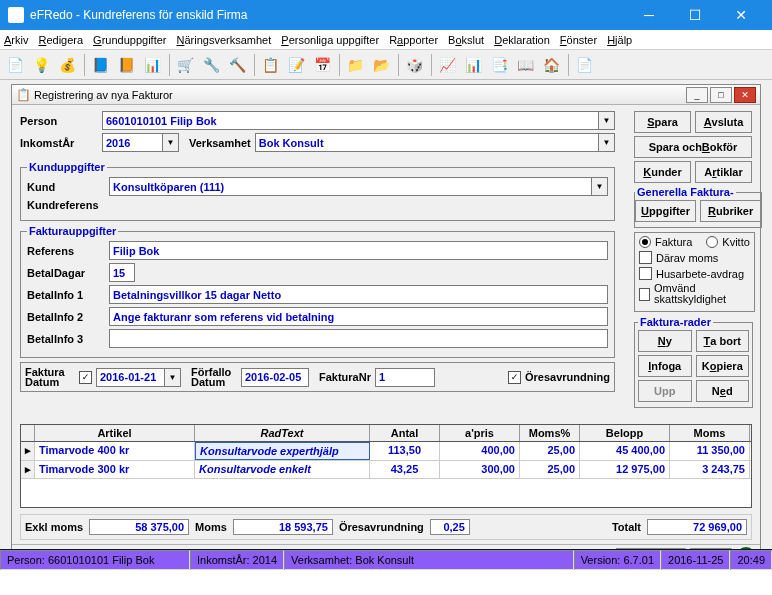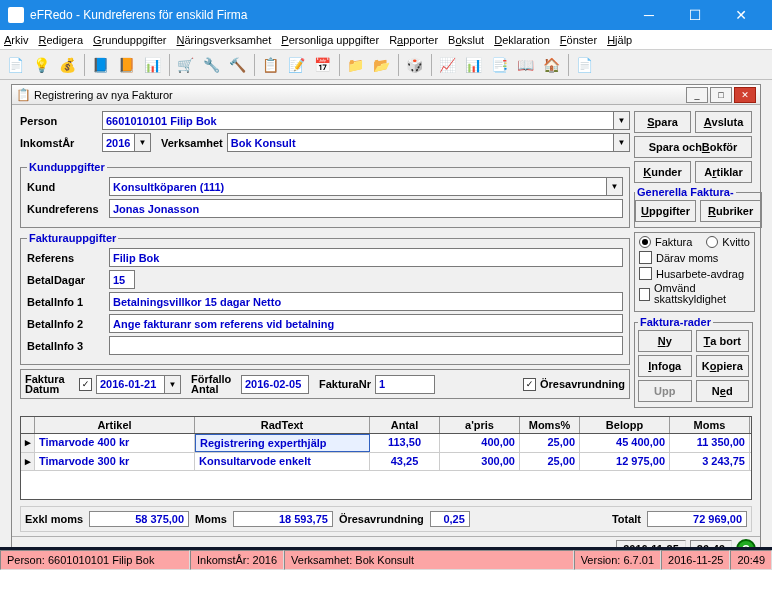--- a/index.html
+++ b/index.html
@@ -34,7 +34,7 @@
 fieldset { border: 1px solid #888; padding: 4px 6px 6px 6px; margin-bottom: 4px; }
 legend { color: #0000cc; font-weight: bold; padding: 0 2px; }
 .rcol { width: 118px; }
-.mainrow { display: flex; gap: 4px; align-items: flex-start; }
+.mainrow { display: flex; gap: 19px; align-items: flex-start; }
 .leftcol { flex: 1; }
 .chk { width: 13px; height: 13px; border: 1px solid #555; background: #fff; display: inline-flex; align-items: center; justify-content: center; font-size: 9px; }
 .grid { border: 1px solid #555; background: #fff; }

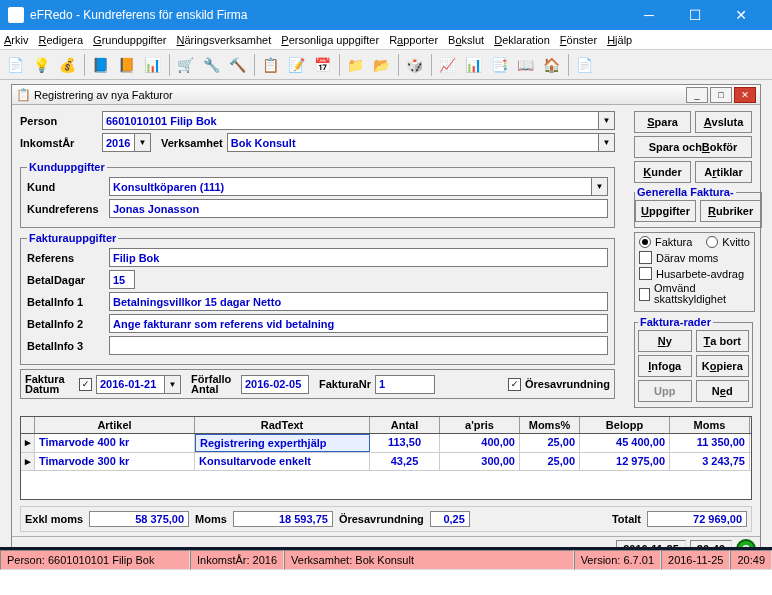--- a/index.html
+++ b/index.html
@@ -140,7 +140,7 @@
           <div class="row">
             <div class="lbl">InkomstÅr</div>
             <div class="drop">
-              <div class="input" style="width:32px">2016</div>
+              <div class="input" style="width:60px">2016</div>
               <div class="dbtn">▼</div>
             </div>
             <div class="lbl" style="width:auto;margin-left:6px">Verksamhet</div>

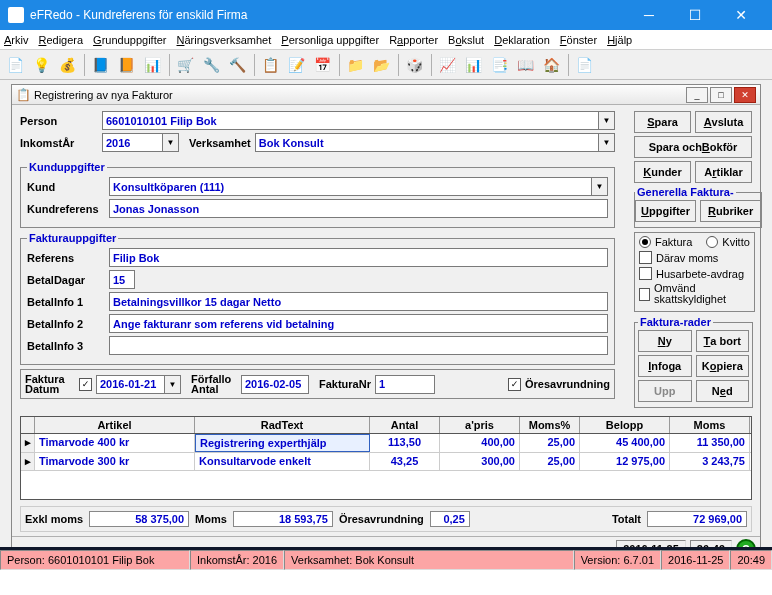--- a/index.html
+++ b/index.html
@@ -174,7 +174,6 @@
             </div>
             <div class="row">
               <div class="lbl">Kundreferens</div>
-              <div class="input" style="flex:1">Jonas Jonasson</div>
             </div>
           </fieldset>
           <fieldset>

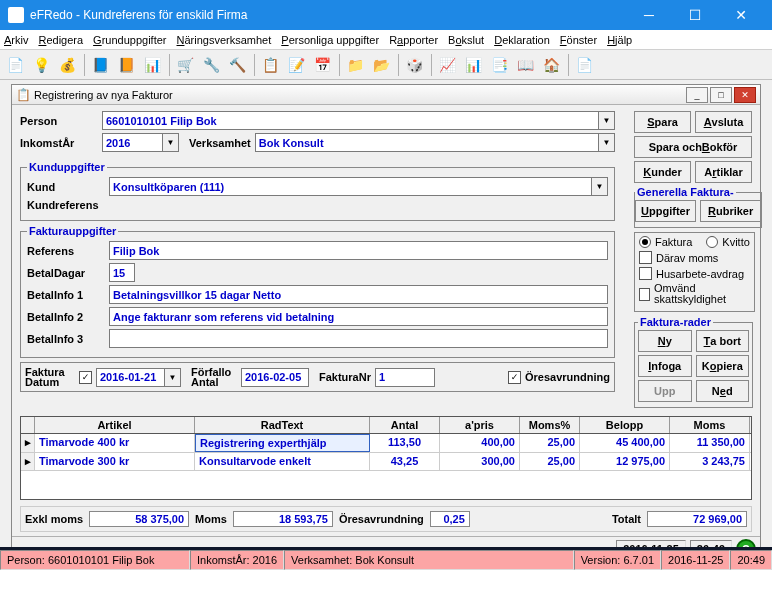--- a/index.html
+++ b/index.html
@@ -206,7 +206,7 @@
                 <div class="input" style="width:68px">2016-01-21</div>
                 <div class="dbtn">▼</div>
               </div>
-            <div style="font-weight:bold;width:46px;line-height:10px;margin-left:6px">Förfallo Antal</div>
+            <div style="font-weight:bold;width:46px;line-height:10px;margin-left:6px">Förfallo Datum</div>
             <div class="input" style="width:68px">2016-02-05</div>
             <div style="font-weight:bold;margin-left:6px">FakturaNr</div>
             <div class="input" style="width:60px">1</div>

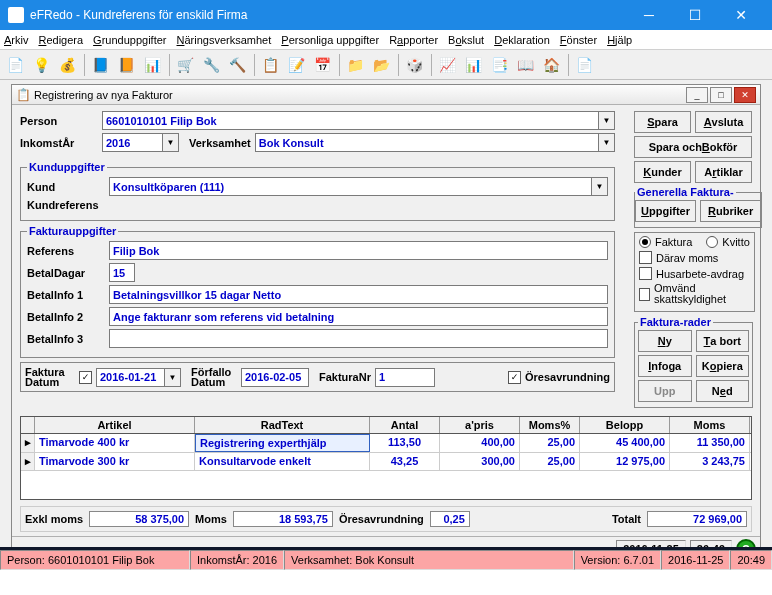--- a/index.html
+++ b/index.html
@@ -266,7 +266,7 @@
         </div>
       </div>
 
-      <div class="grid" style="margin-top:4px">
+      <div class="grid" style="margin-top:12px">
         <div class="ghead">
           <div class="c-h"></div>
           <div class="c-art">Artikel</div>

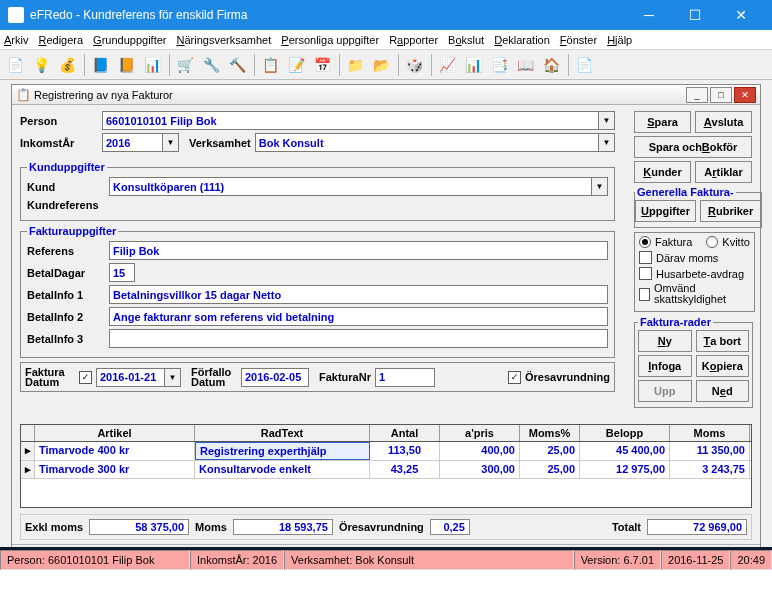--- a/index.html
+++ b/index.html
@@ -44,7 +44,7 @@
 .grow div { border-right: 1px solid #ccc; padding: 2px 4px; color: #0000cc; font-weight: bold; }
 .grow .sel { background: #e8f0ff; border: 1px solid #3060c0; }
 .c-art { width: 160px; text-align: left; }
-.c-rad { width: 175px; text-align: left; }
+.c-rad { width: 175px; text-align: left; font-style: italic; }
 .c-ant { width: 70px; text-align: center; }
 .c-pris { width: 80px; text-align: right; }
 .c-moms { width: 60px; text-align: right; }

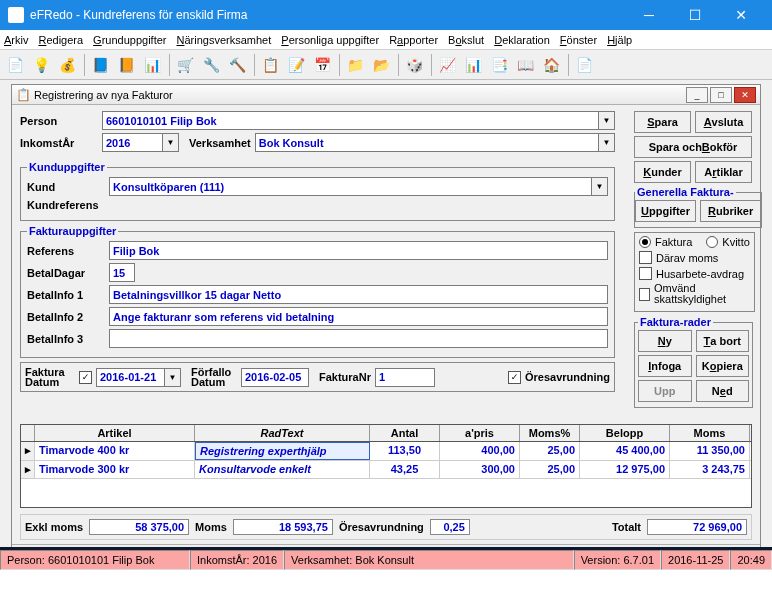--- a/index.html
+++ b/index.html
@@ -281,7 +281,7 @@
             <div class="grow">
               <div class="c-h" style="color:#000">▸</div>
               <div class="c-art">Timarvode 400 kr</div>
-              <div class="c-rad sel">Registrering experthjälp</div>
+              <div class="c-rad sel">Konsultarvode experthjälp</div>
               <div class="c-ant">113,50</div>
               <div class="c-pris">400,00</div>
               <div class="c-moms">25,00</div>

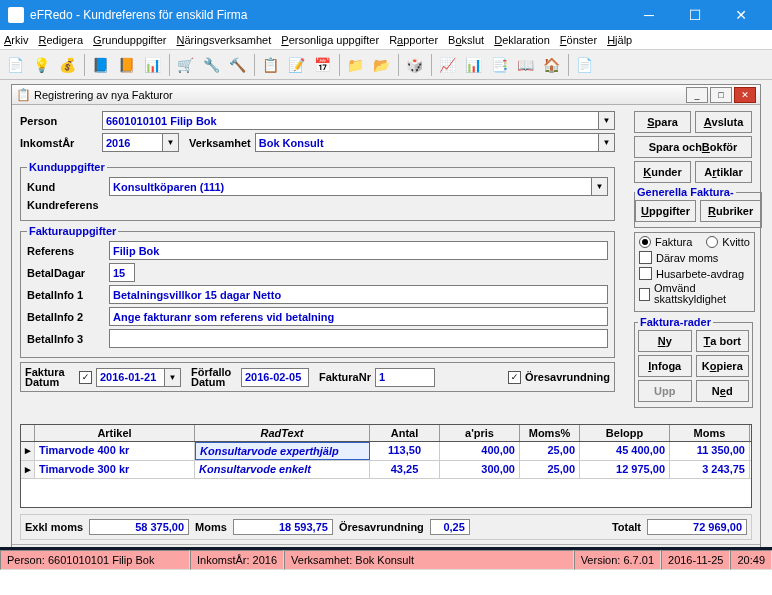--- a/index.html
+++ b/index.html
@@ -57,7 +57,7 @@
 .statusb { border-top: 1px solid #b0b0b0; display: flex; align-items: center; padding: 2px 4px; gap: 4px; background: #f0f0f0; }
 .statcell { border: 1px inset #ddd; padding: 1px 6px; font-weight: bold; height: 18px; display: flex; align-items: center; }
 .help { width: 20px; height: 20px; border-radius: 50%; background: #2a2; border: 2px solid #060; color: #fff; font-weight: bold; display: flex; align-items: center; justify-content: center; font-size: 13px; }
-.bottomstatus { position: absolute; bottom: 0; left: 0; right: 0; border-top: 3px solid #0f172a; display: flex; background: #fca5a5; }
+.bottomstatus { position: absolute; bottom: 0; left: 0; right: 0; border-top: 1px solid #0f172a; display: flex; background: #8b5cf6; }
 .bottomstatus .bcell { border: 1px inset #ddd; padding: 2px 6px; height: 20px; display: flex; align-items: center; }
 .radio { width: 12px; height: 12px; border: 1px solid #555; border-radius: 50%; background: #fff; display: inline-flex; align-items: center; justify-content: center; }
 .radio.on::after { content: ''; width: 6px; height: 6px; background: #000; border-radius: 50%; }

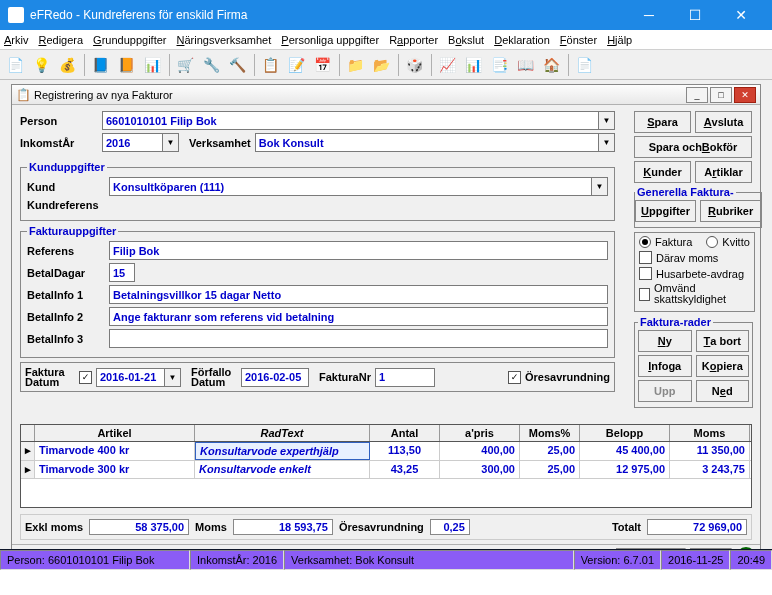--- a/index.html
+++ b/index.html
@@ -324,7 +324,7 @@
 
   <div class="bottomstatus">
     <div class="bcell" style="flex:0 0 190px">Person: 6601010101 Filip Bok</div>
-    <div class="bcell">InkomstÅr: 2016</div>
+    <div class="bcell">InkomstÅr: 2014</div>
     <div class="bcell" style="flex:1">Verksamhet: Bok Konsult</div>
     <div class="bcell">Version: 6.7.01</div>
     <div class="bcell">2016-11-25</div>

